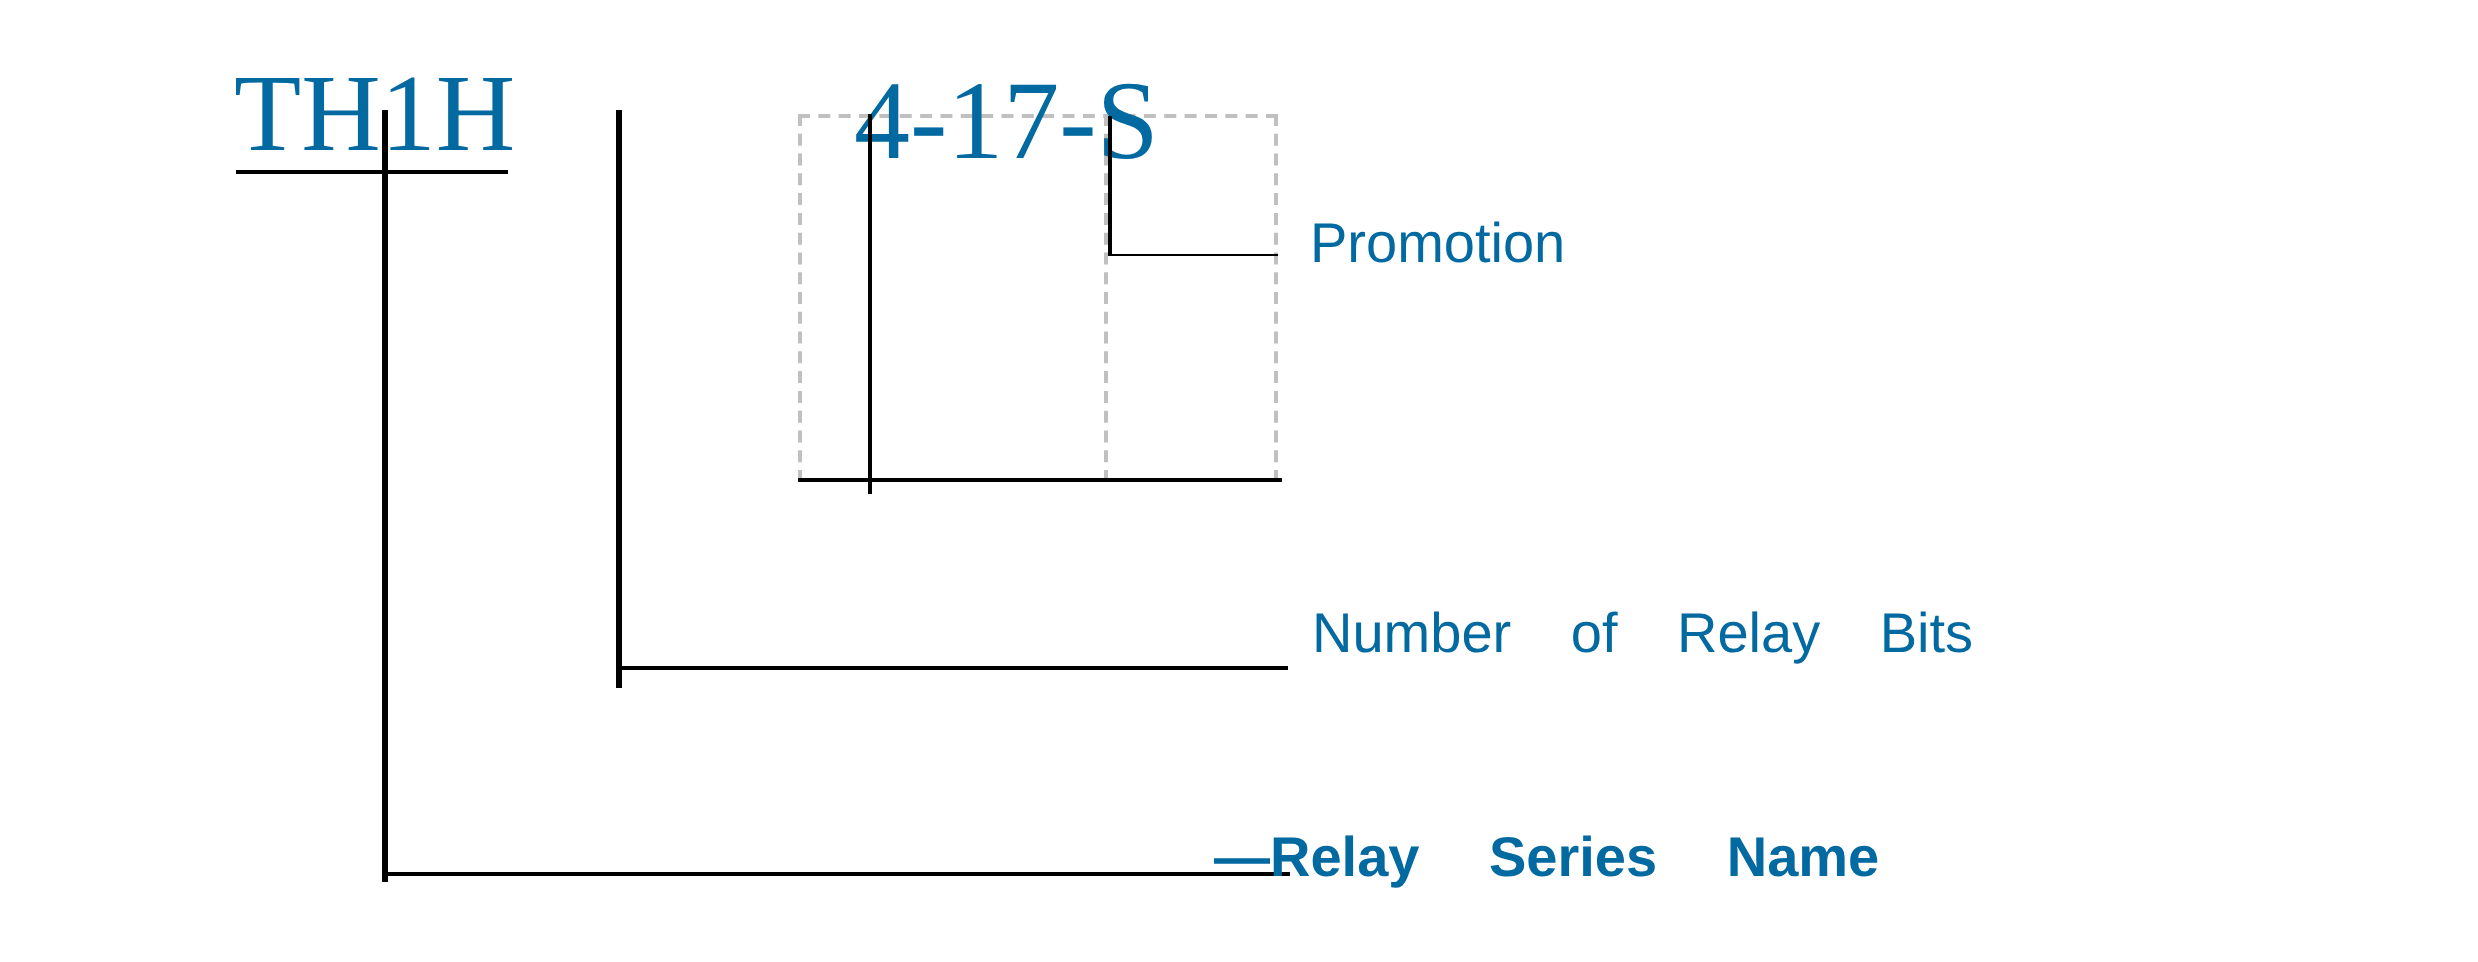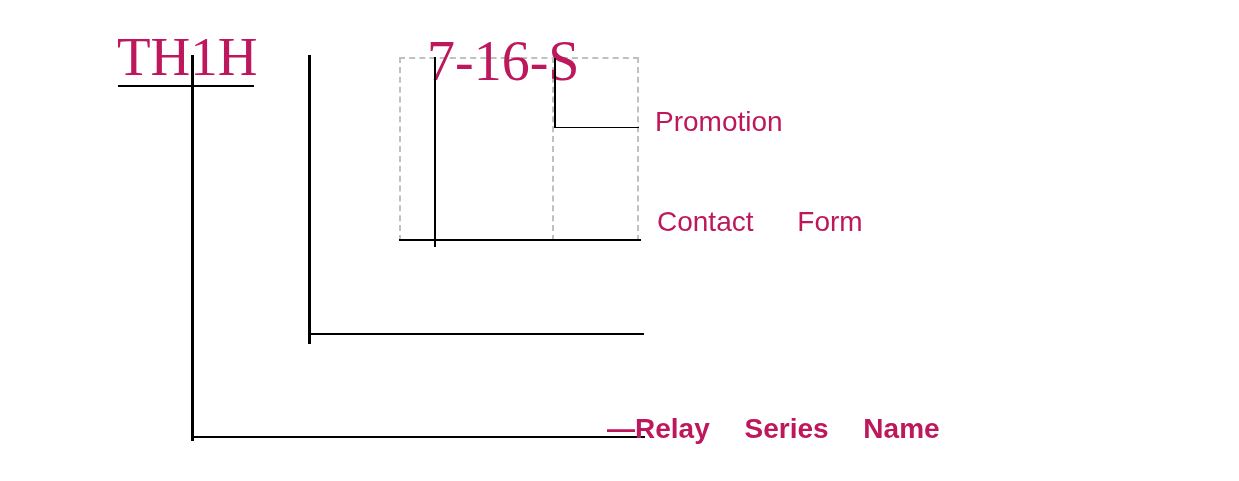--- a/index.html
+++ b/index.html
@@ -13,7 +13,7 @@
     height: 481px;
     background: #ffffff;
     overflow: hidden;
-    color: #be185d;
+    color: #0369a1;
     font-family: "Liberation Sans", sans-serif;
   }
   .abs { position: absolute; }

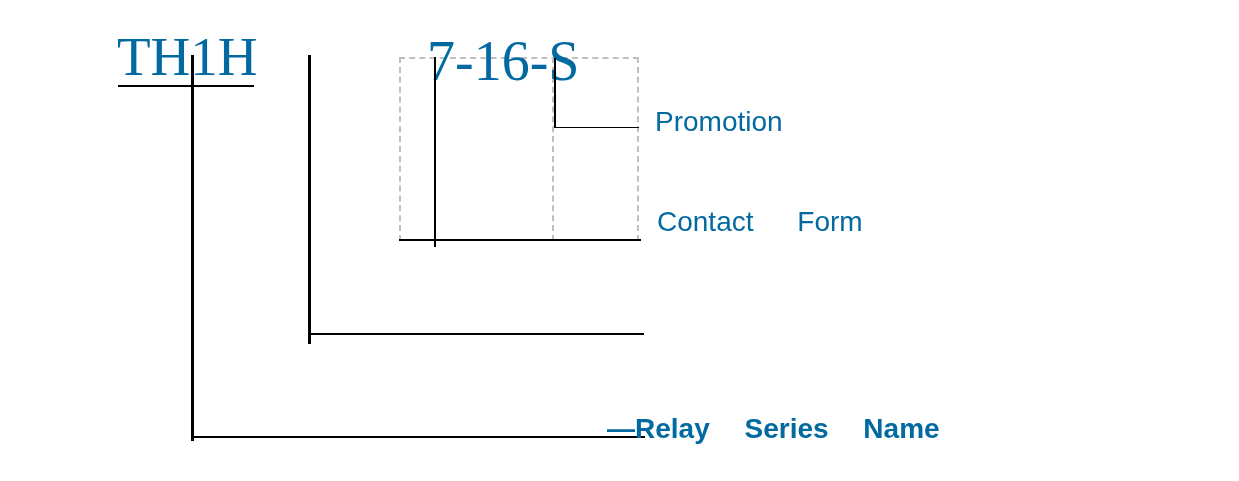--- a/index.html
+++ b/index.html
@@ -76,7 +76,7 @@
   <div class="abs part-number serif">TH1H</div>
   <div class="abs line underline"></div>
 
-  <div class="abs model-code serif">7-16-S</div>
+  <div class="abs model-code serif">4-17-S</div>
 
   <div class="abs line v-series"></div>
   <div class="abs line h-series"></div>

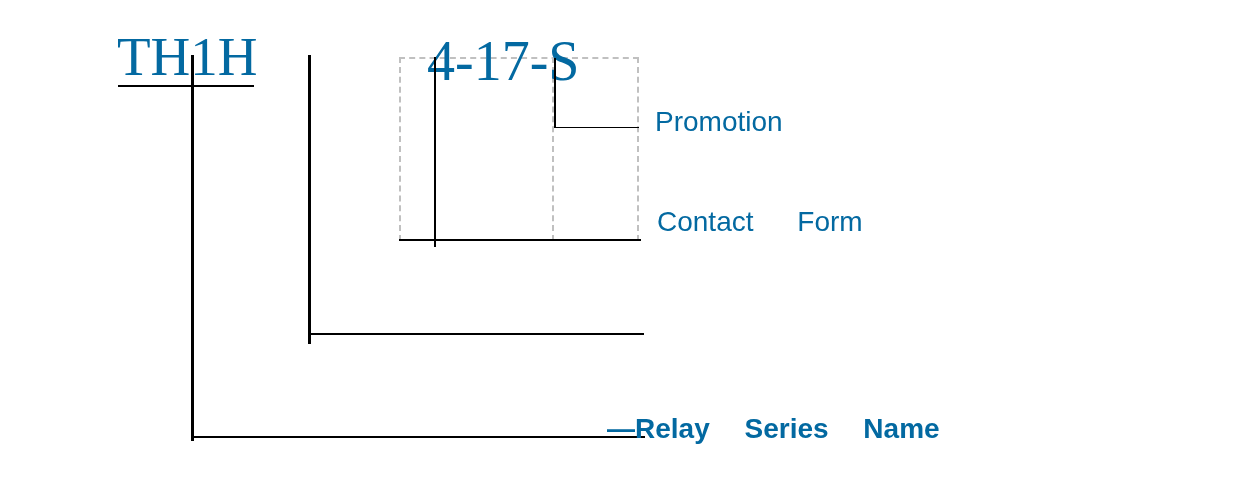--- a/index.html
+++ b/index.html
@@ -89,7 +89,6 @@
 
   <div class="abs label label-promotion">Promotion</div>
 
-  <div class="abs label label-contact">Contact Form</div>
 
 
   <div class="abs label series-row">

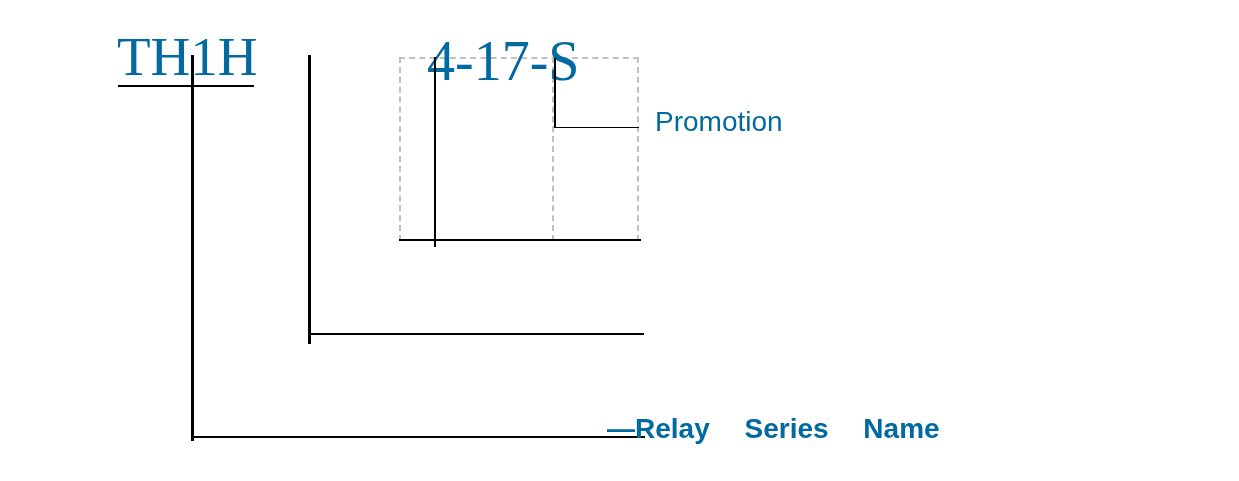--- a/index.html
+++ b/index.html
@@ -90,6 +90,7 @@
   <div class="abs label label-promotion">Promotion</div>
 
 
+  <div class="abs label label-bits">Number of Relay Bits</div>
 
   <div class="abs label series-row">
     <span>—</span><span class="series-text">Relay Series Name</span>

